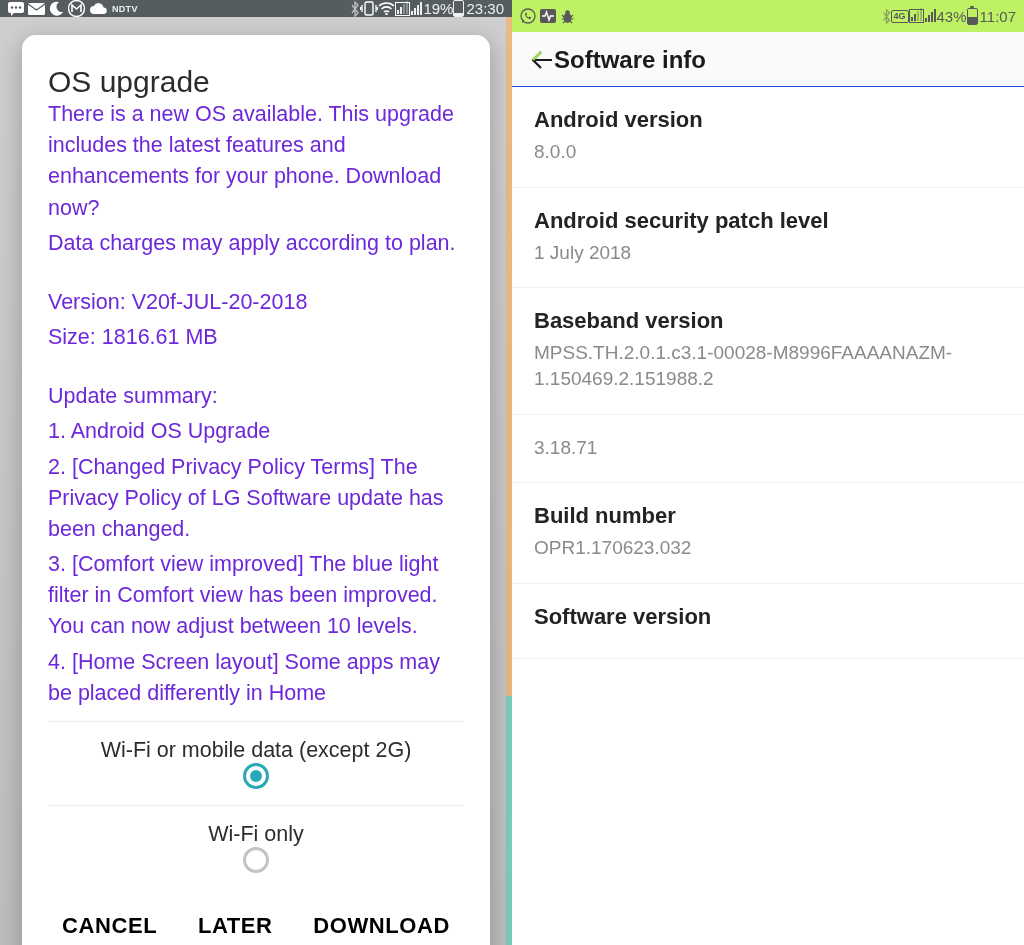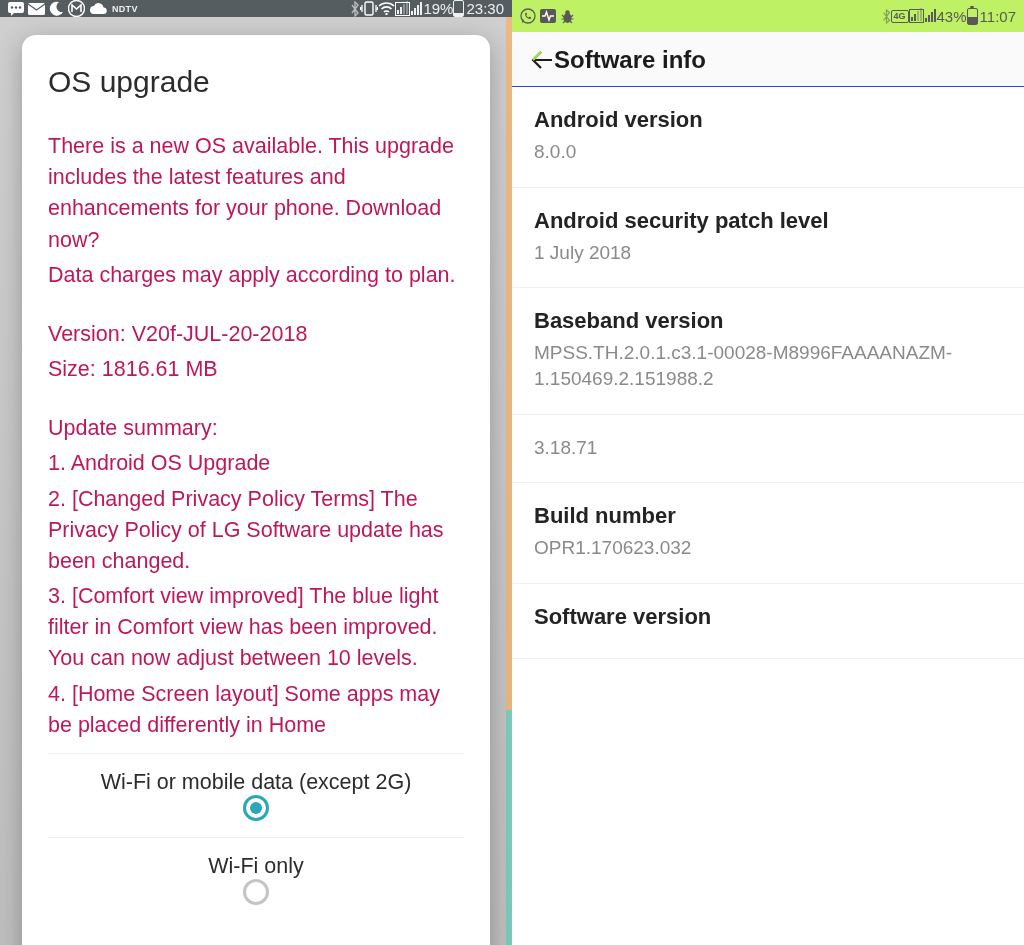--- a/index.html
+++ b/index.html
@@ -76,7 +76,7 @@
     position: relative; z-index: 1;
   }
   .dialog h1 {
-    font-size: 30px; font-weight: 500; color: #2c2c2c; margin-bottom: 32px;
+    font-size: 30px; font-weight: 500; color: #2c2c2c; 
   }
   .dialog .body {
     flex: 1; overflow: hidden; color: #be185d;

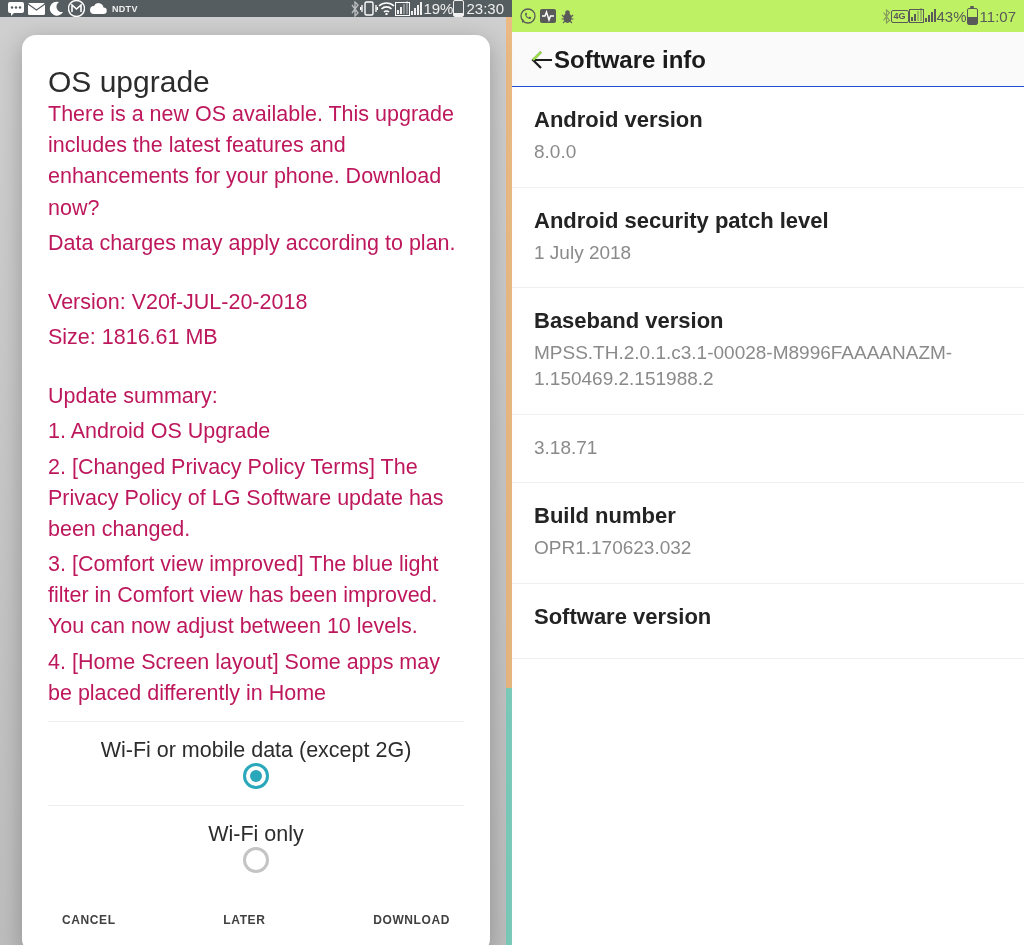--- a/index.html
+++ b/index.html
@@ -79,7 +79,7 @@
     font-size: 30px; font-weight: 500; color: #2c2c2c; 
   }
   .dialog .body {
-    flex: 1; overflow: hidden; color: #be185d;
+    flex: 1; overflow: hidden; color: #6d28d9;
     font-size: 21.5px; line-height: 1.45; font-weight: 400;
   }
   .dialog .body p { margin-bottom: 4px; }

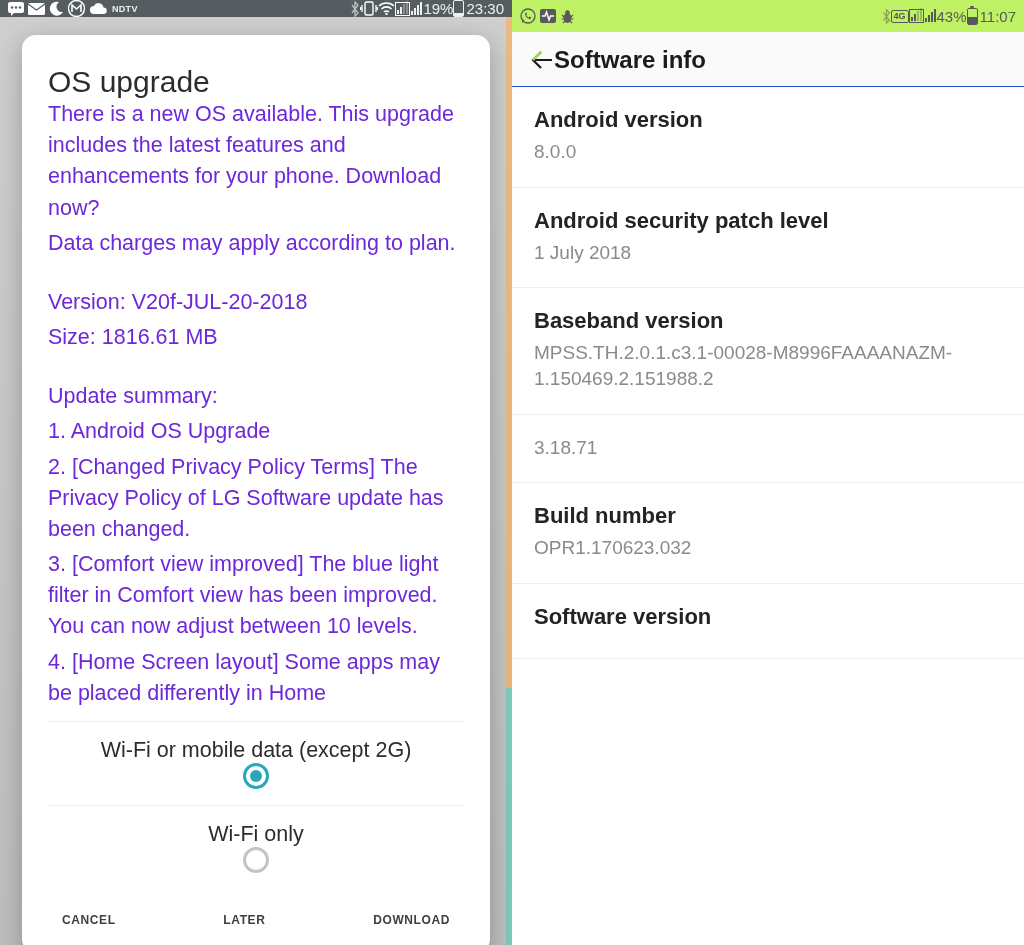--- a/index.html
+++ b/index.html
@@ -106,8 +106,8 @@
     padding: 18px 6px 20px; gap: 8px;
   }
   .dialog-actions button {
-    background: none; border: none; color: #404040;
-    font-size: 12px; font-weight: 700; letter-spacing: .6px;
+    background: none; border: none; color: #000000;
+    font-size: 22px; font-weight: 700; letter-spacing: .6px;
     cursor: pointer; padding: 6px 8px;
   }
 

